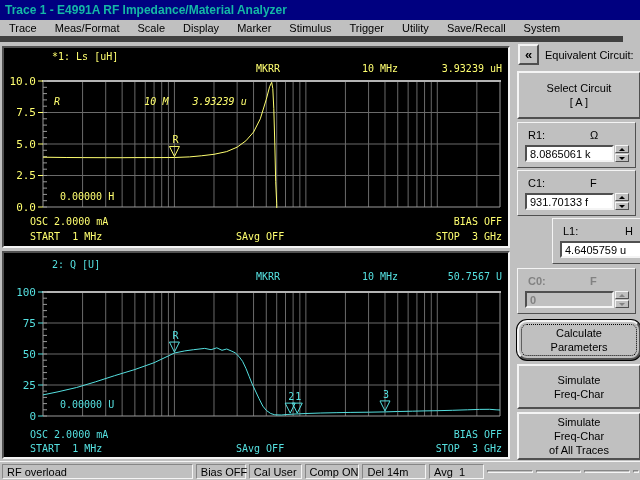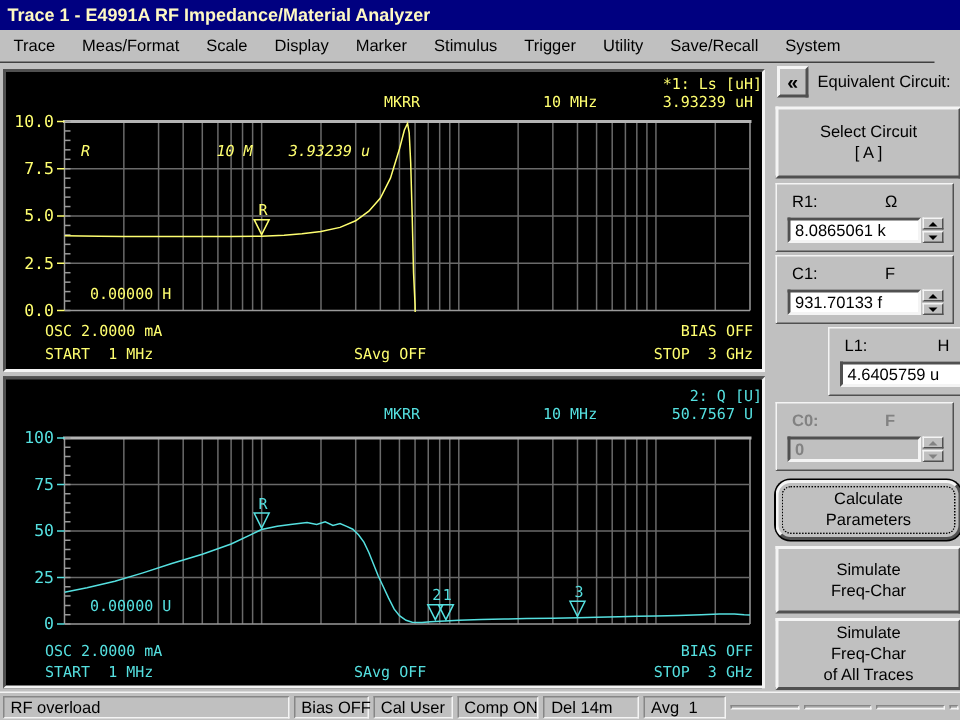--- a/index.html
+++ b/index.html
@@ -7,7 +7,7 @@
           font-family:"Liberation Sans",sans-serif;}
   
   #titlebar{position:absolute;left:0;top:0;width:640px;height:20px;background:#000080;
-            color:#fef9c3;font-weight:bold;font-size:12px;line-height:20px;padding-left:5px;
+            color:#14b8a6;font-weight:bold;font-size:12px;line-height:20px;padding-left:5px;
             box-sizing:border-box;}
   
   #menubar{position:absolute;left:0;top:20px;width:623px;height:22px;background:#c0c0c0;

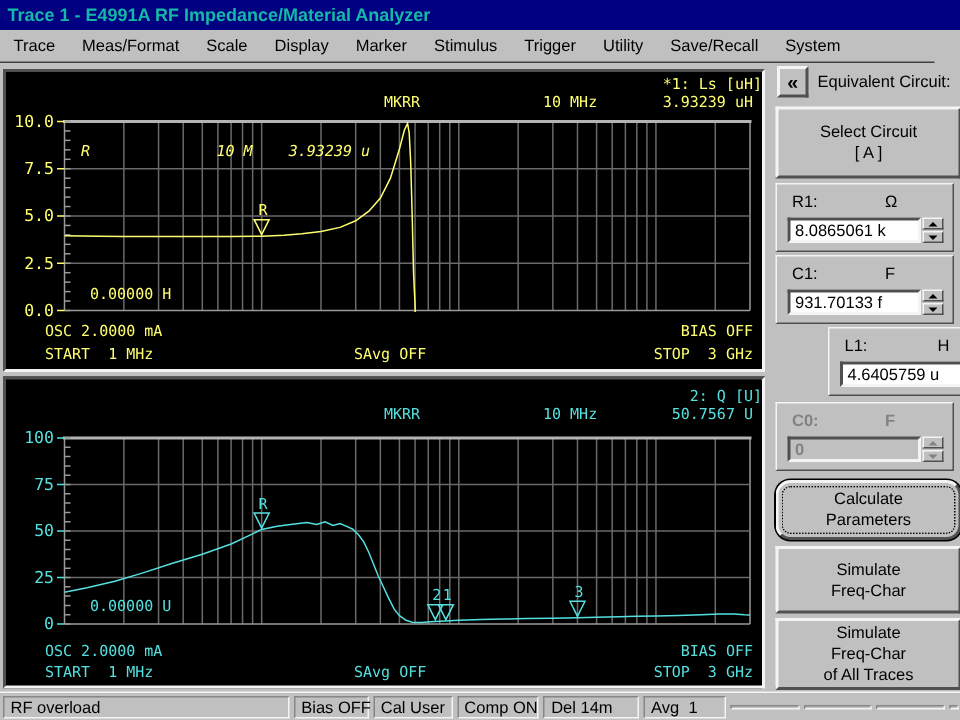--- a/index.html
+++ b/index.html
@@ -11,7 +11,7 @@
             box-sizing:border-box;}
   
   #menubar{position:absolute;left:0;top:20px;width:623px;height:22px;background:#c0c0c0;
-           display:flex;align-items:center;border-bottom:1px solid #404040;box-sizing:border-box;}
+           display:flex;align-items:center;border-bottom:6px solid #404040;box-sizing:border-box;}
   .menu-item{font-size:11px;color:#000;padding:0 9px;height:18px;line-height:18px;cursor:default;}
   
   .plot-panel{position:absolute;left:2px;width:508px;background:#000;box-sizing:border-box;

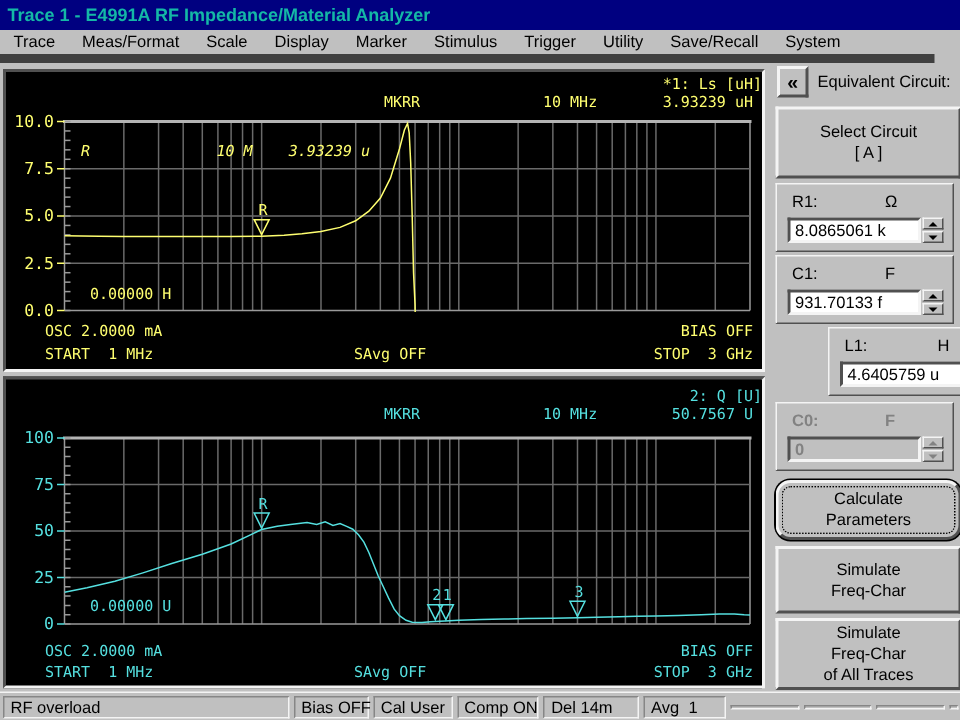--- a/index.html
+++ b/index.html
@@ -23,7 +23,7 @@
          line-height:10px;white-space:pre;}
   .p1 .ptext{color:#ffff70;}
   .p2 .ptext{color:#55e0e0;}
-  .pt-title{left:0;right:0;text-align:right;}
+  .pt-title{left:0;right:0;text-align:left;padding-left:48px;}
   
   #sidebar{position:absolute;left:512px;top:42px;width:128px;height:419px;background:#c0c0c0;}
   .raised{background:#c0c0c0;border:2px solid;border-color:#f4f4f4 #505050 #505050 #f4f4f4;

